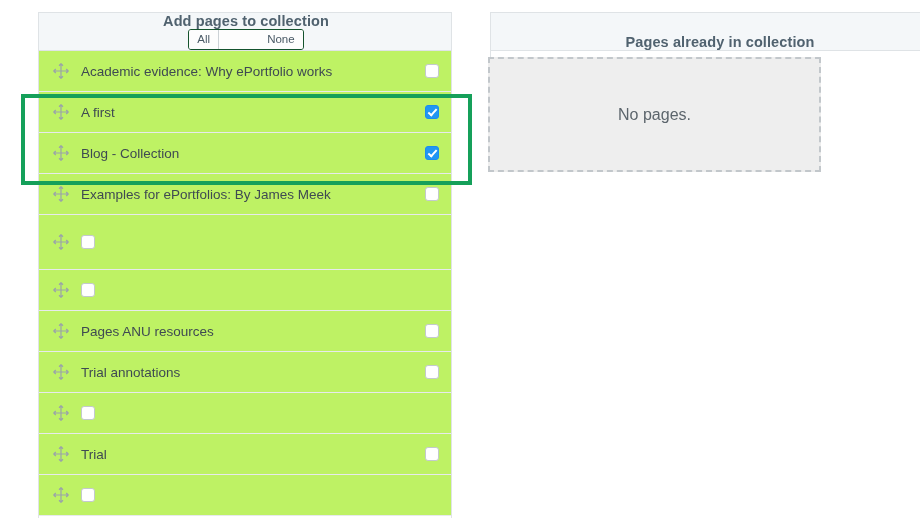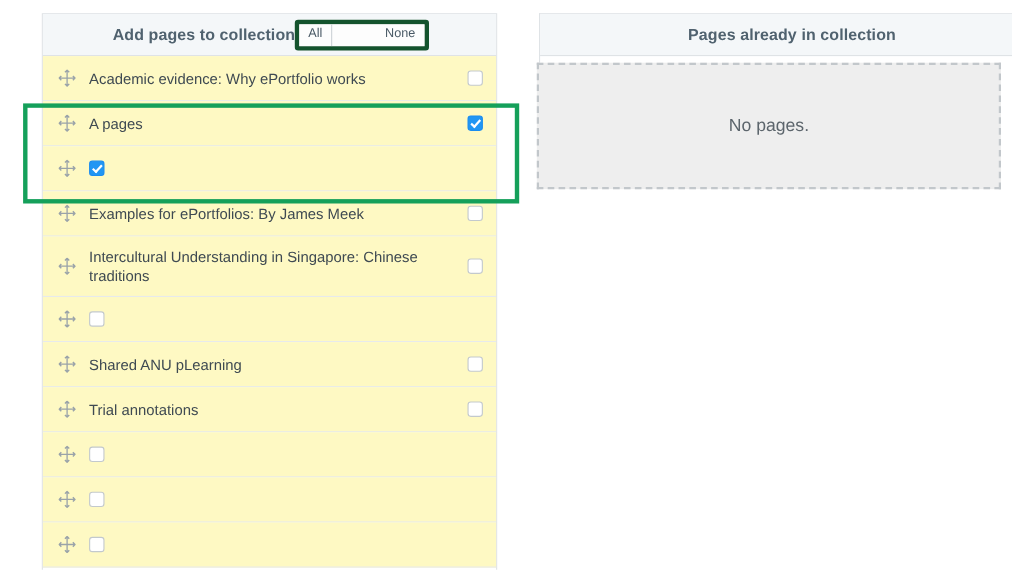--- a/index.html
+++ b/index.html
@@ -29,9 +29,10 @@
     height: 38px;
     display: flex;
     align-items: center;
-    justify-content: center;
+    justify-content: flex-end;
     padding: 0 12px 0 14px;
     box-sizing: border-box;
+    flex-direction: column;
   }
   .panel-title {
     font-size: 14.5px;

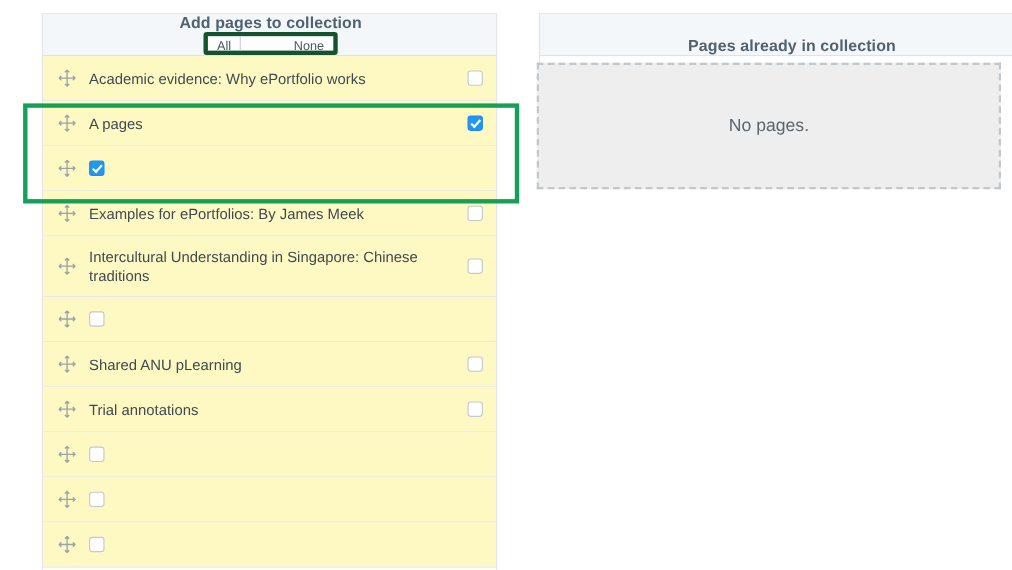--- a/index.html
+++ b/index.html
@@ -45,7 +45,7 @@
   
   .btn-group {
     display: flex;
-    border: 4px solid #14532d;
+    border: 1px solid #14532d;
     border-radius: 3px;
     overflow: hidden;
     background: #e5e5e5;

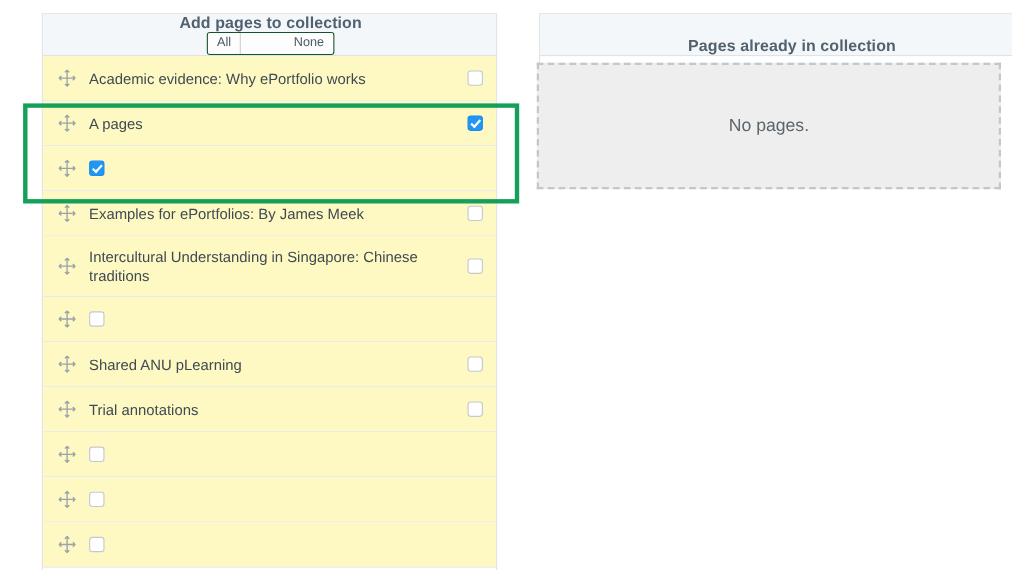--- a/index.html
+++ b/index.html
@@ -86,7 +86,7 @@
     padding: 6px 12px 6px 14px;
     box-sizing: border-box;
     border-bottom: 1px solid #e7eaec;
-    background: #fef9c3;
+    background: #bef264;
     cursor: move;
   }
   .page-row.two-line {

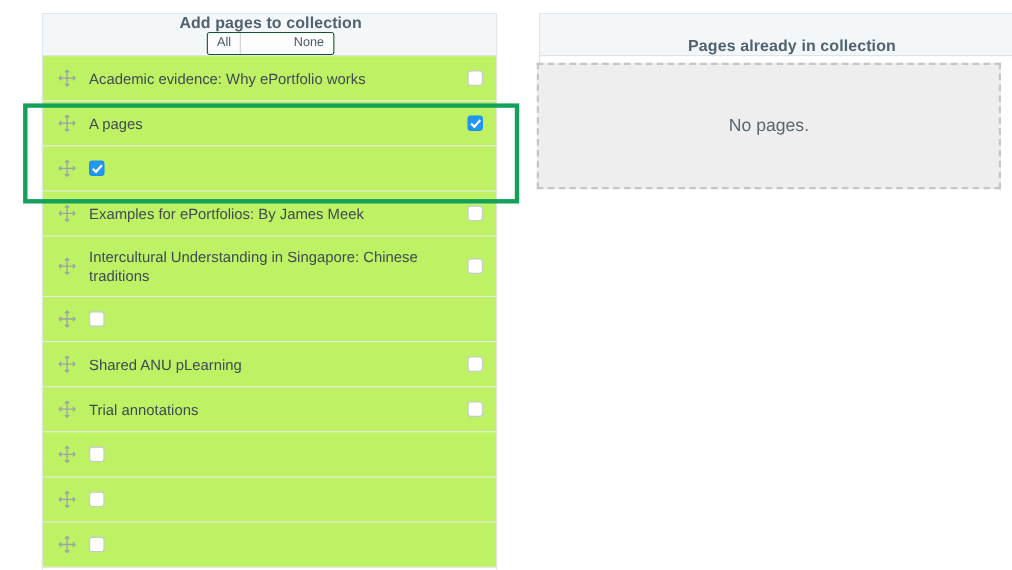--- a/index.html
+++ b/index.html
@@ -206,7 +206,7 @@
             <path fill="currentColor" d="M7.3 0.6 L8 0 L8.7 0.6 L10.4 2.3 L9.5 3.2 L8.6 2.3 L8.6 7.4 L13.7 7.4 L12.8 6.5 L13.7 5.6 L15.4 7.3 L16 8 L15.4 8.7 L13.7 10.4 L12.8 9.5 L13.7 8.6 L8.6 8.6 L8.6 13.7 L9.5 12.8 L10.4 13.7 L8.7 15.4 L8 16 L7.3 15.4 L5.6 13.7 L6.5 12.8 L7.4 13.7 L7.4 8.6 L2.3 8.6 L3.2 9.5 L2.3 10.4 L0.6 8.7 L0 8 L0.6 7.3 L2.3 5.6 L3.2 6.5 L2.3 7.4 L7.4 7.4 L7.4 2.3 L6.5 3.2 L5.6 2.3 Z"></path>
           </svg>
         </span>
-        <span class="page-label">A pages</span>
+        <span class="page-label">A first</span>
         <span class="cbx on" role="checkbox" aria-checked="true"></span>
       </li>
       <li class="page-row">

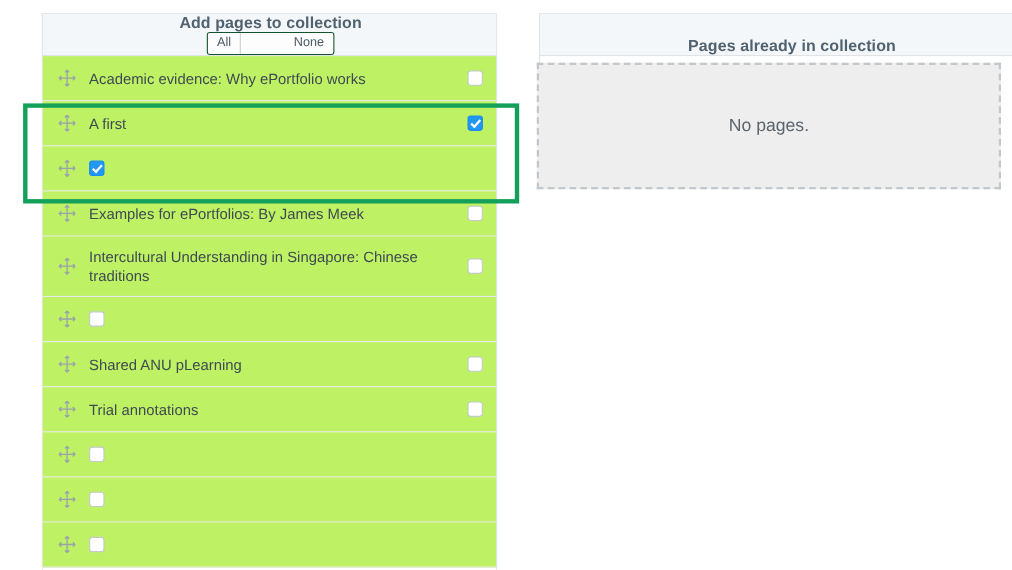--- a/index.html
+++ b/index.html
@@ -152,7 +152,7 @@
     position: absolute;
     left: 488px;
     top: 57px;
-    width: 422px;
+    width: 333px;
     height: 115px;
     box-sizing: border-box;
     border: 2px dashed #c2c7cb;

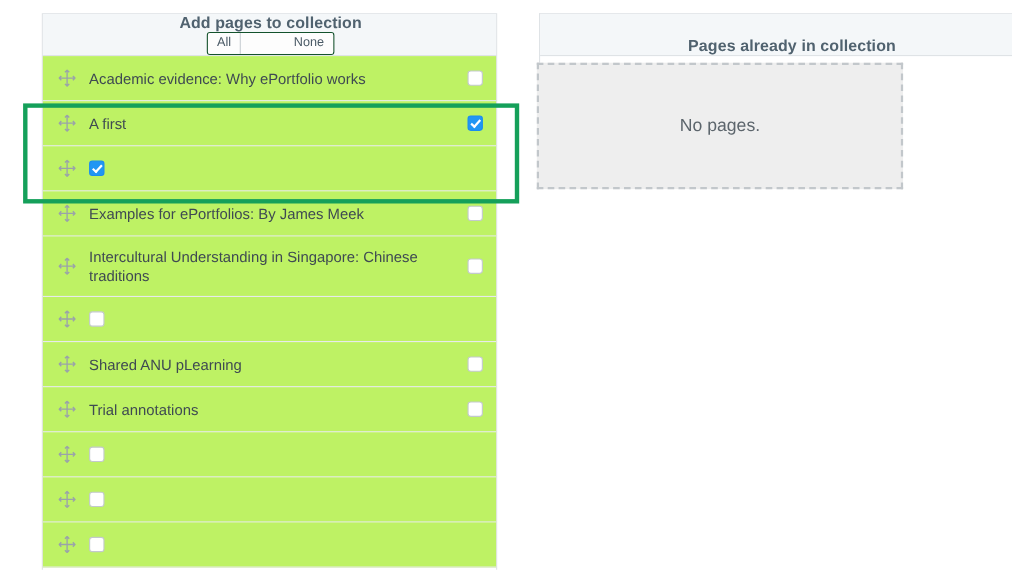--- a/index.html
+++ b/index.html
@@ -215,6 +215,7 @@
             <path fill="currentColor" d="M7.3 0.6 L8 0 L8.7 0.6 L10.4 2.3 L9.5 3.2 L8.6 2.3 L8.6 7.4 L13.7 7.4 L12.8 6.5 L13.7 5.6 L15.4 7.3 L16 8 L15.4 8.7 L13.7 10.4 L12.8 9.5 L13.7 8.6 L8.6 8.6 L8.6 13.7 L9.5 12.8 L10.4 13.7 L8.7 15.4 L8 16 L7.3 15.4 L5.6 13.7 L6.5 12.8 L7.4 13.7 L7.4 8.6 L2.3 8.6 L3.2 9.5 L2.3 10.4 L0.6 8.7 L0 8 L0.6 7.3 L2.3 5.6 L3.2 6.5 L2.3 7.4 L7.4 7.4 L7.4 2.3 L6.5 3.2 L5.6 2.3 Z"></path>
           </svg>
         </span>
+        <span class="page-label">Blog - Collection</span>
         <span class="cbx on" role="checkbox" aria-checked="true"></span>
       </li>
       <li class="page-row">

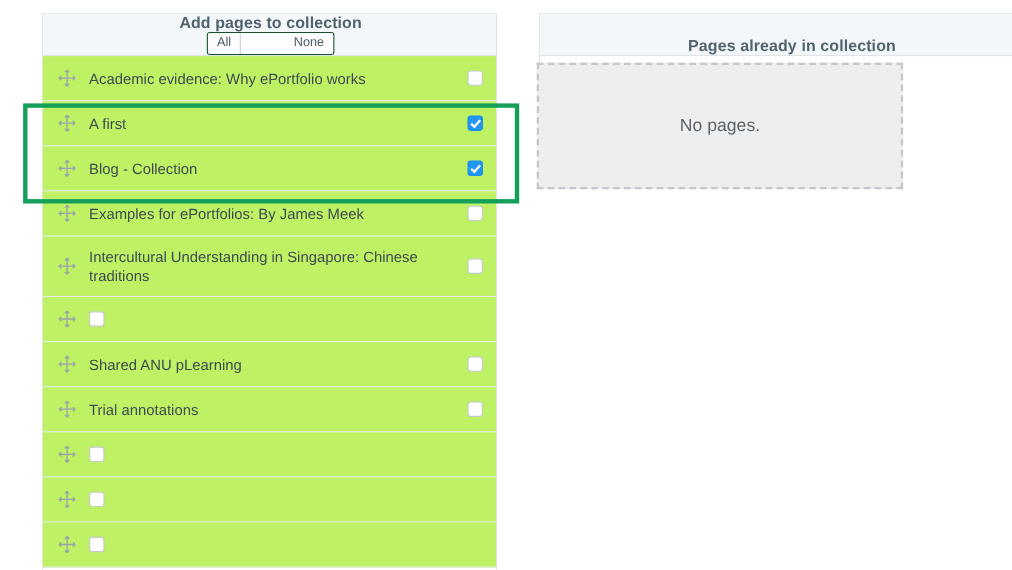--- a/index.html
+++ b/index.html
@@ -233,7 +233,6 @@
             <path fill="currentColor" d="M7.3 0.6 L8 0 L8.7 0.6 L10.4 2.3 L9.5 3.2 L8.6 2.3 L8.6 7.4 L13.7 7.4 L12.8 6.5 L13.7 5.6 L15.4 7.3 L16 8 L15.4 8.7 L13.7 10.4 L12.8 9.5 L13.7 8.6 L8.6 8.6 L8.6 13.7 L9.5 12.8 L10.4 13.7 L8.7 15.4 L8 16 L7.3 15.4 L5.6 13.7 L6.5 12.8 L7.4 13.7 L7.4 8.6 L2.3 8.6 L3.2 9.5 L2.3 10.4 L0.6 8.7 L0 8 L0.6 7.3 L2.3 5.6 L3.2 6.5 L2.3 7.4 L7.4 7.4 L7.4 2.3 L6.5 3.2 L5.6 2.3 Z"></path>
           </svg>
         </span>
-        <span class="page-label">Intercultural Understanding in Singapore: Chinese traditions</span>
         <span class="cbx off" role="checkbox" aria-checked="false"></span>
       </li>
       <li class="page-row">

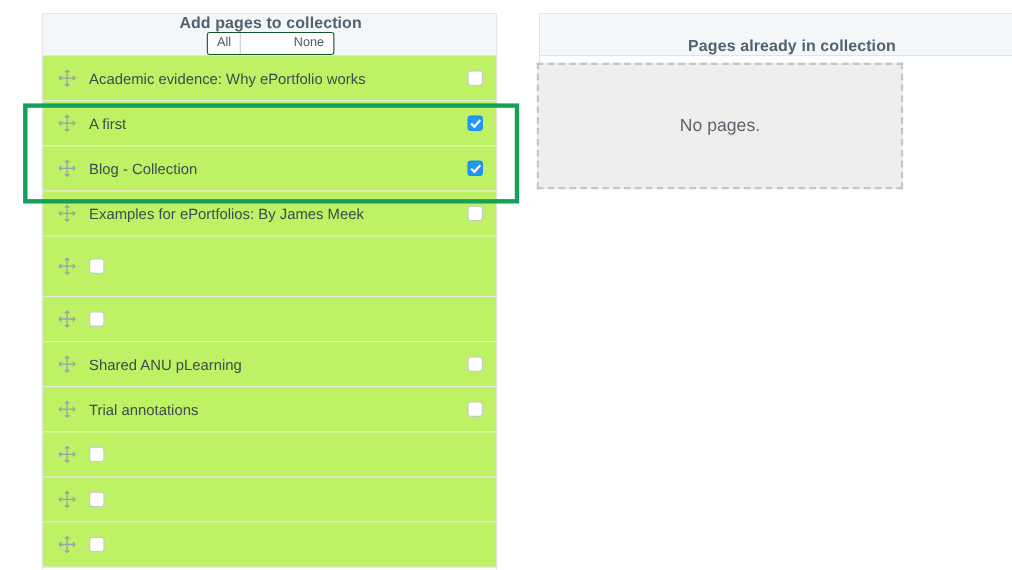--- a/index.html
+++ b/index.html
@@ -249,7 +249,7 @@
             <path fill="currentColor" d="M7.3 0.6 L8 0 L8.7 0.6 L10.4 2.3 L9.5 3.2 L8.6 2.3 L8.6 7.4 L13.7 7.4 L12.8 6.5 L13.7 5.6 L15.4 7.3 L16 8 L15.4 8.7 L13.7 10.4 L12.8 9.5 L13.7 8.6 L8.6 8.6 L8.6 13.7 L9.5 12.8 L10.4 13.7 L8.7 15.4 L8 16 L7.3 15.4 L5.6 13.7 L6.5 12.8 L7.4 13.7 L7.4 8.6 L2.3 8.6 L3.2 9.5 L2.3 10.4 L0.6 8.7 L0 8 L0.6 7.3 L2.3 5.6 L3.2 6.5 L2.3 7.4 L7.4 7.4 L7.4 2.3 L6.5 3.2 L5.6 2.3 Z"></path>
           </svg>
         </span>
-        <span class="page-label">Shared ANU pLearning</span>
+        <span class="page-label">Pages ANU resources</span>
         <span class="cbx off" role="checkbox" aria-checked="false"></span>
       </li>
       <li class="page-row">

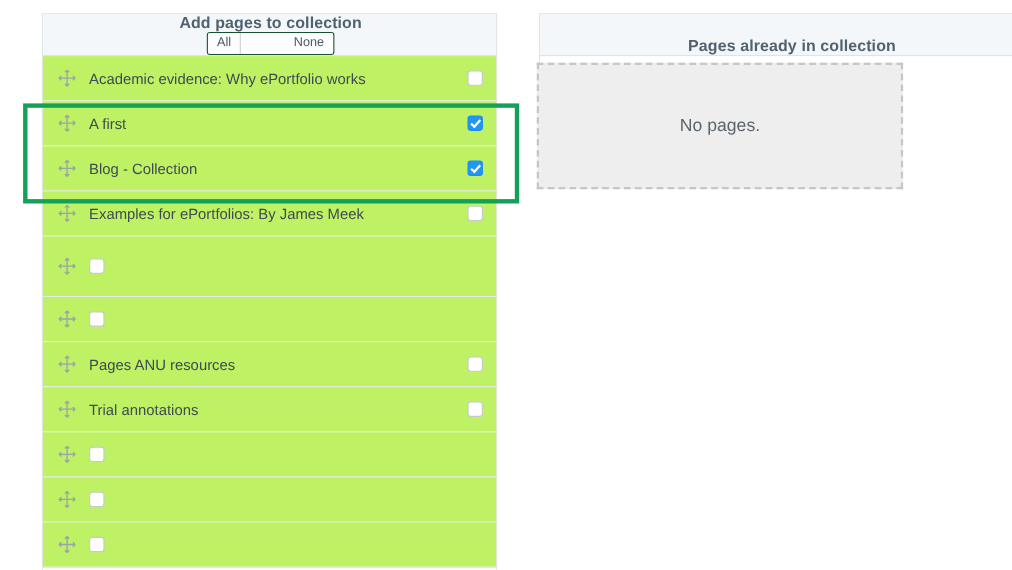--- a/index.html
+++ b/index.html
@@ -275,6 +275,7 @@
             <path fill="currentColor" d="M7.3 0.6 L8 0 L8.7 0.6 L10.4 2.3 L9.5 3.2 L8.6 2.3 L8.6 7.4 L13.7 7.4 L12.8 6.5 L13.7 5.6 L15.4 7.3 L16 8 L15.4 8.7 L13.7 10.4 L12.8 9.5 L13.7 8.6 L8.6 8.6 L8.6 13.7 L9.5 12.8 L10.4 13.7 L8.7 15.4 L8 16 L7.3 15.4 L5.6 13.7 L6.5 12.8 L7.4 13.7 L7.4 8.6 L2.3 8.6 L3.2 9.5 L2.3 10.4 L0.6 8.7 L0 8 L0.6 7.3 L2.3 5.6 L3.2 6.5 L2.3 7.4 L7.4 7.4 L7.4 2.3 L6.5 3.2 L5.6 2.3 Z"></path>
           </svg>
         </span>
+        <span class="page-label">Trial</span>
         <span class="cbx off" role="checkbox" aria-checked="false"></span>
       </li>
       <li class="page-row">

